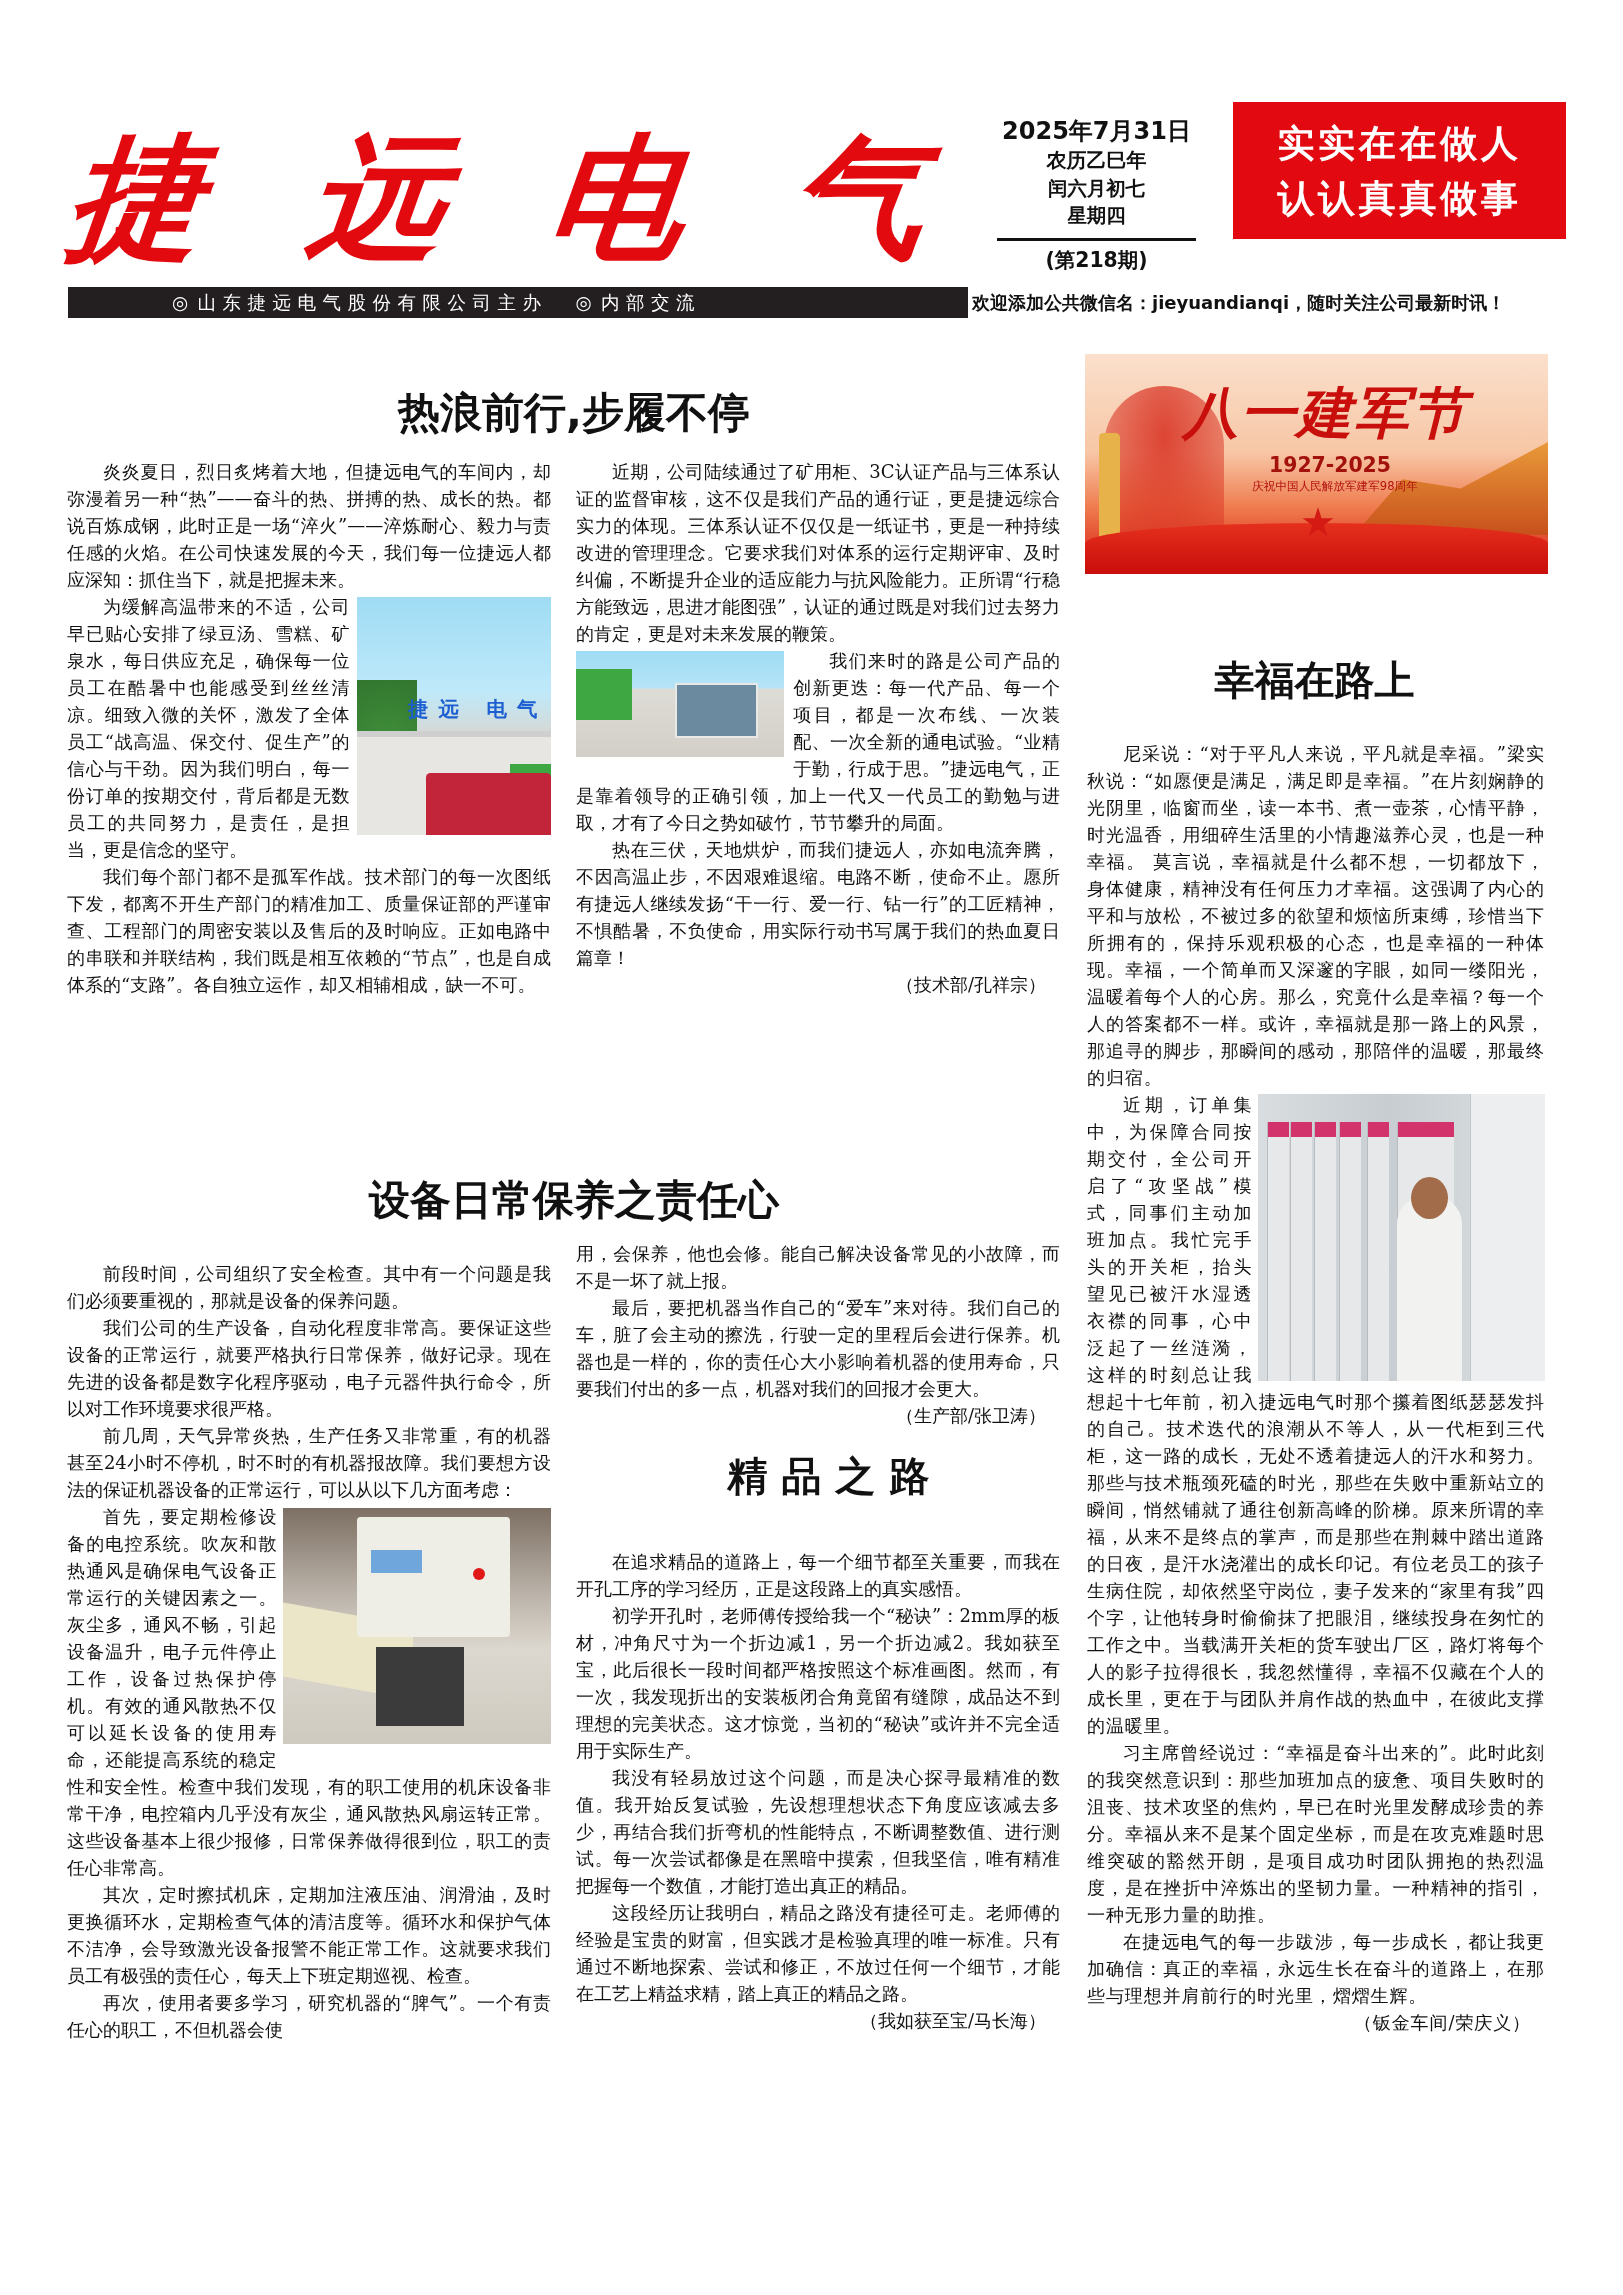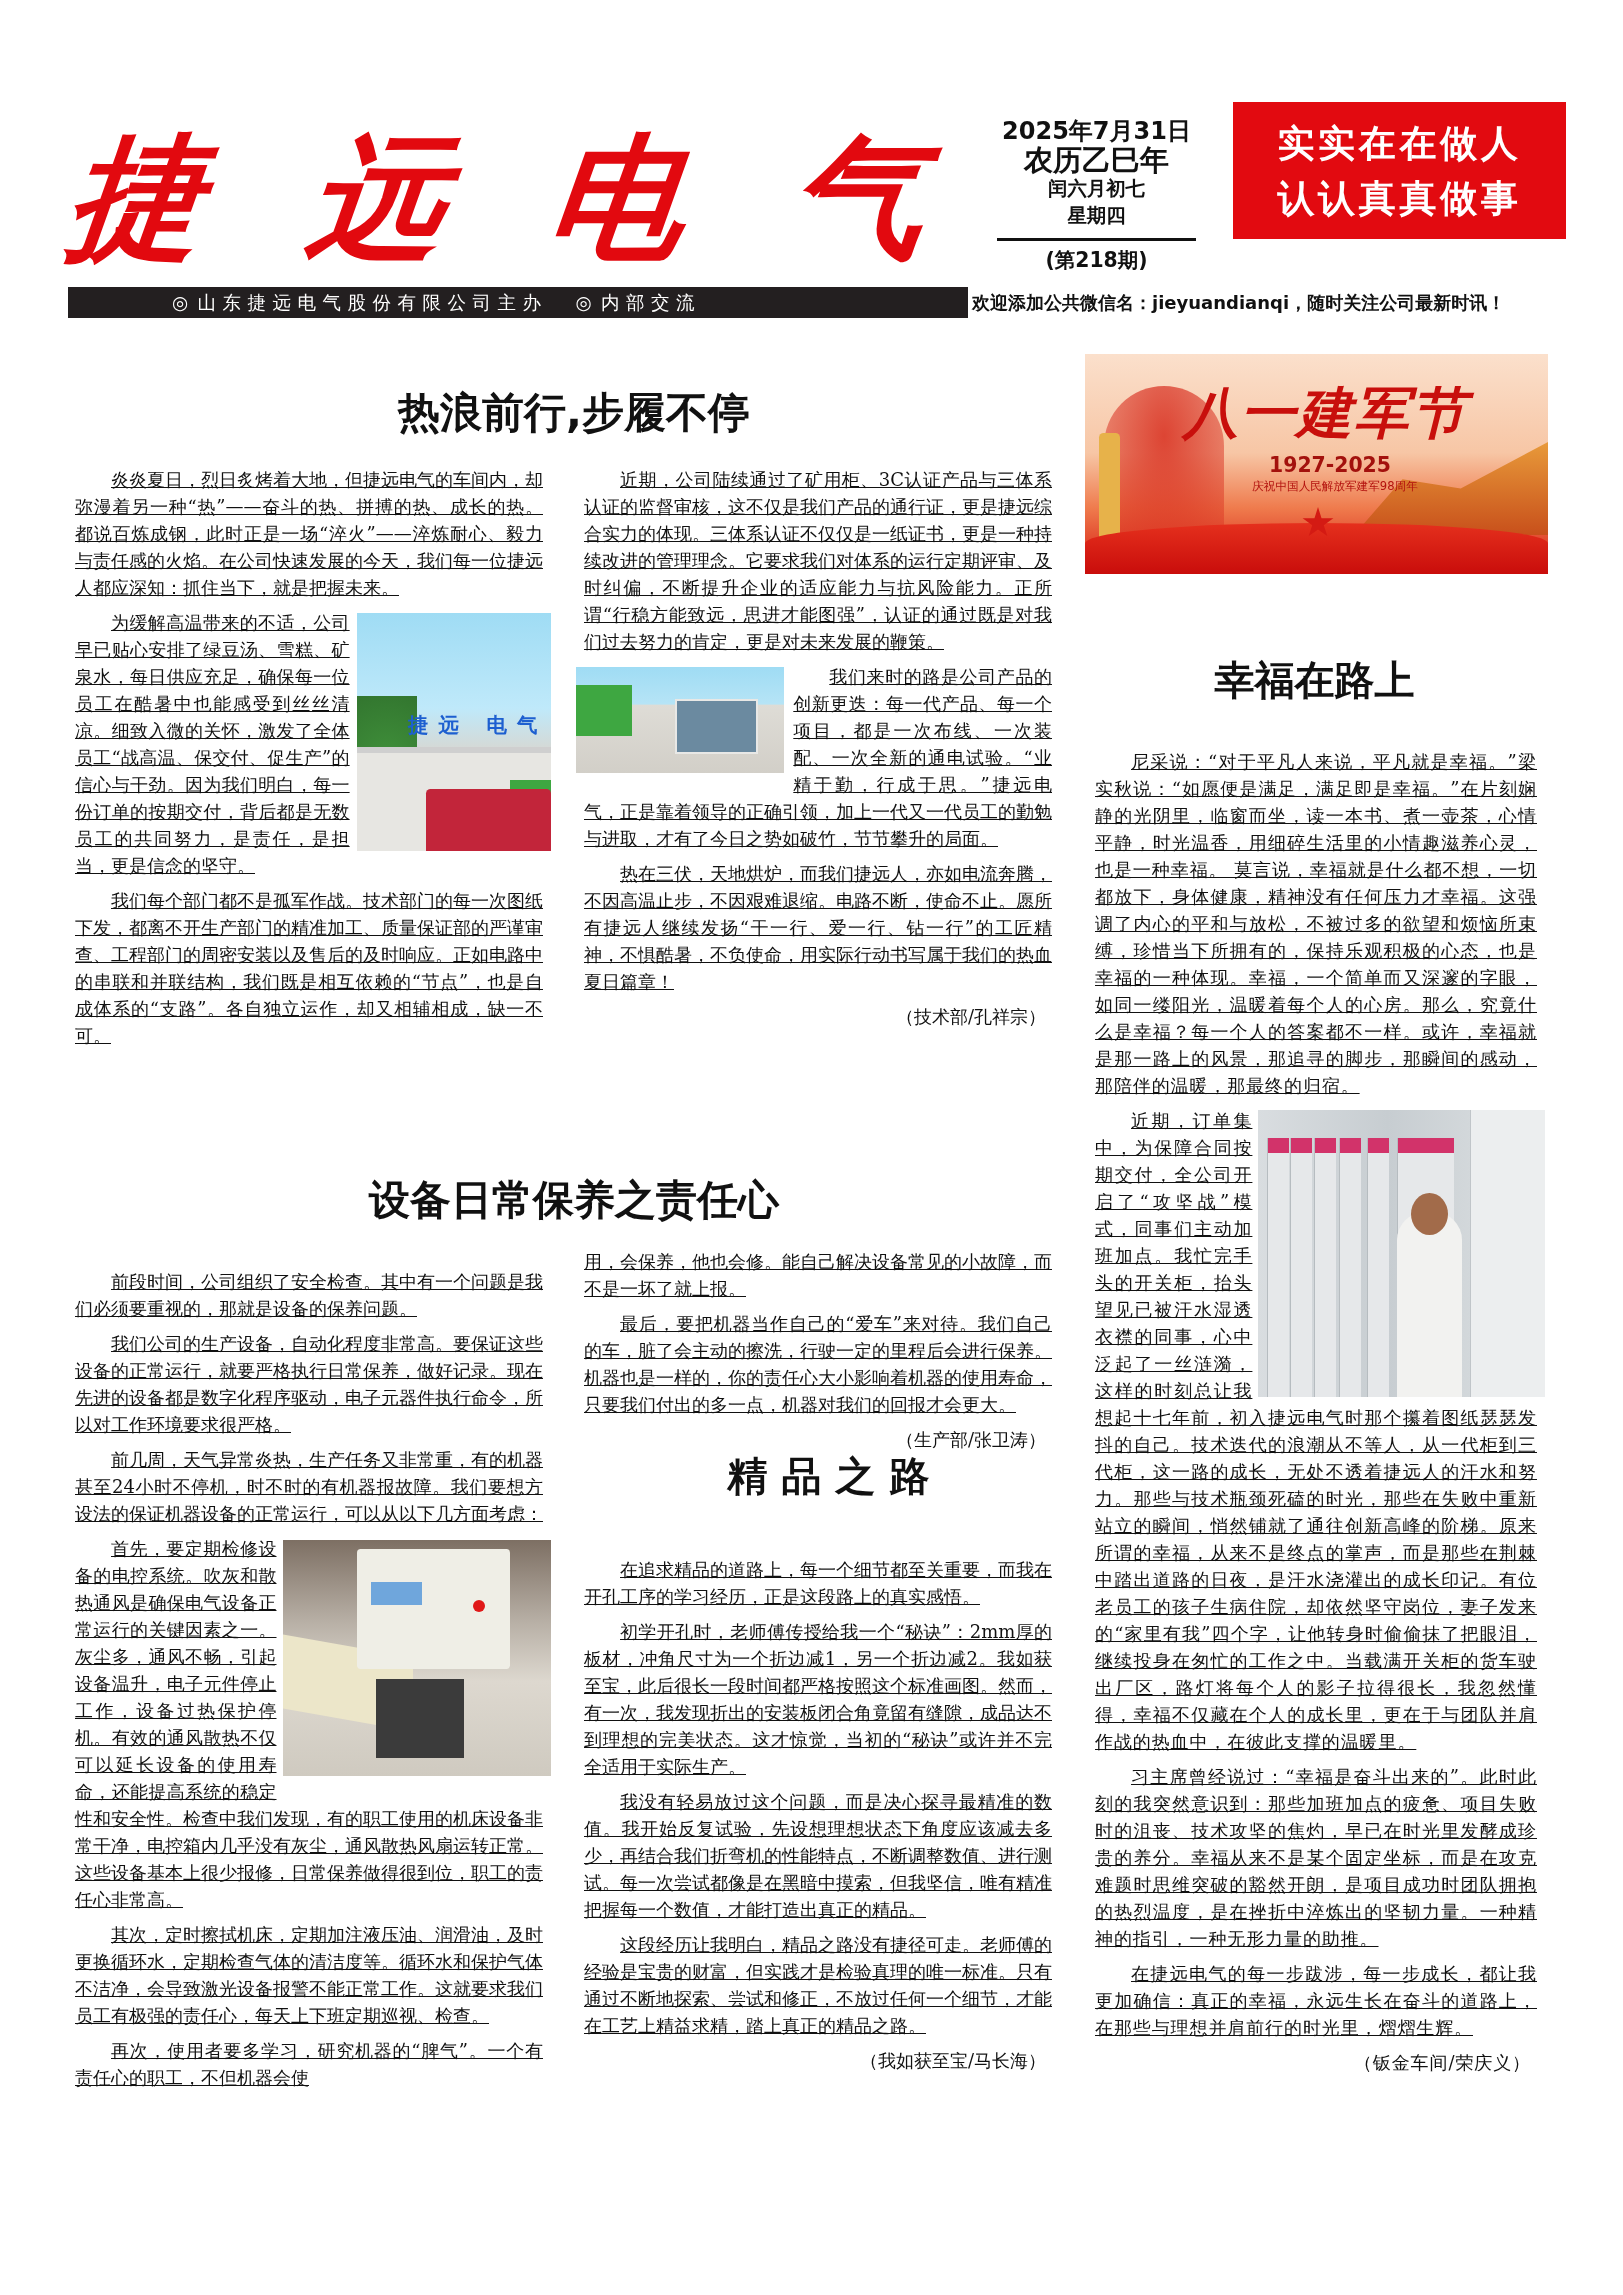--- a/index.html
+++ b/index.html
@@ -11,7 +11,7 @@
   .masthead-title span { font-family:"DejaVu Serif","Liberation Serif",serif; font-weight:bold; font-style:italic; color:#e2090f; font-size:134px; line-height:1; transform:skewX(-6deg); }
   .dateblock { left:990px; top:116px; width:213px; text-align:center; font-family:"DejaVu Sans","Liberation Sans",sans-serif; font-weight:bold; color:#111; }
   .dateblock .d1 { font-size:24px; line-height:30px; }
-  .dateblock .d2 { font-size:29px; line-height:29px; }
+  .dateblock .d2 { font-size:20px; line-height:29px; }
   .dateblock .d3 { font-size:19.4px; line-height:27px; font-weight:bold; }
   .dateblock .rule { width:199px; height:2.3px; background:#111; margin:9.3px auto 6.5px auto; }
   .dateblock .d5 { font-size:20.4px; line-height:26px; }

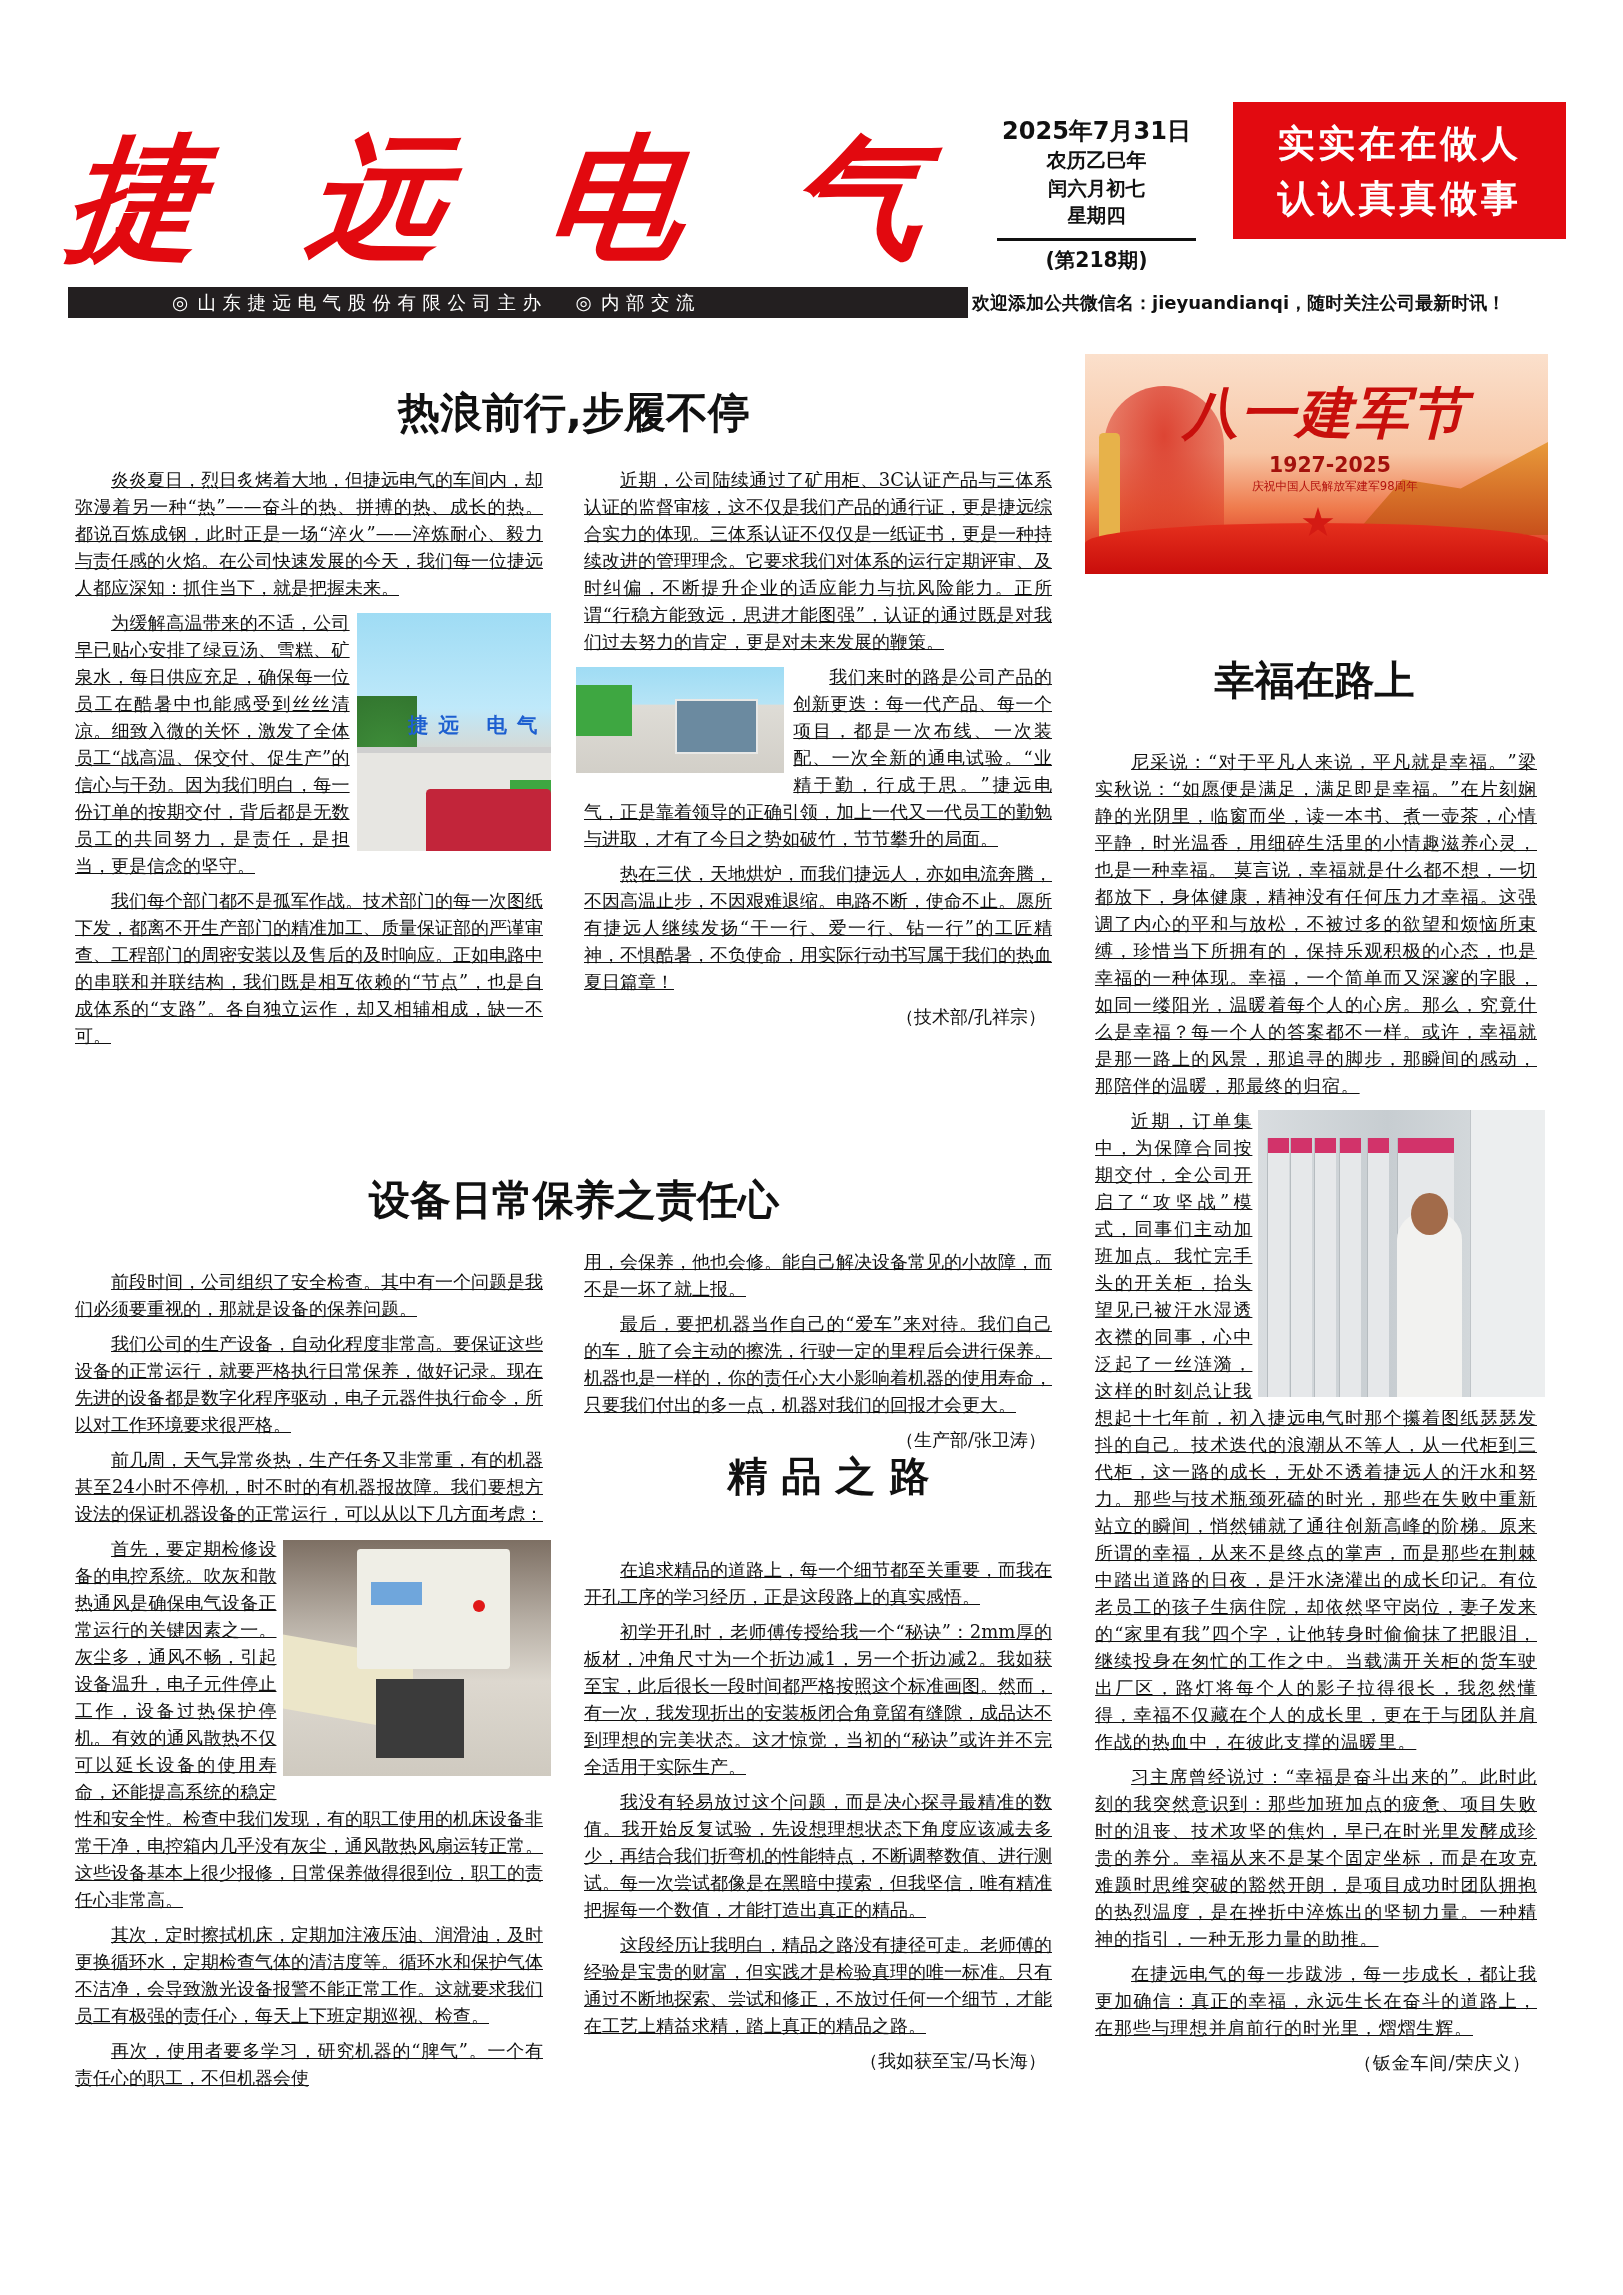--- a/index.html
+++ b/index.html
@@ -29,7 +29,7 @@
 
   
   .col { font-size:18px; line-height:27px; text-align:justify; color:#111; }
-  .col p { margin:8px; text-indent:2em;text-decoration:underline; }
+  .col p { margin:0; text-indent:2em; }
   .col p.noindent { text-indent:0; }
   .byline { text-align:right; padding-right:14px; }
   .float-img-r { float:right; margin:3.7px 0 3.7px 7.4px; }

